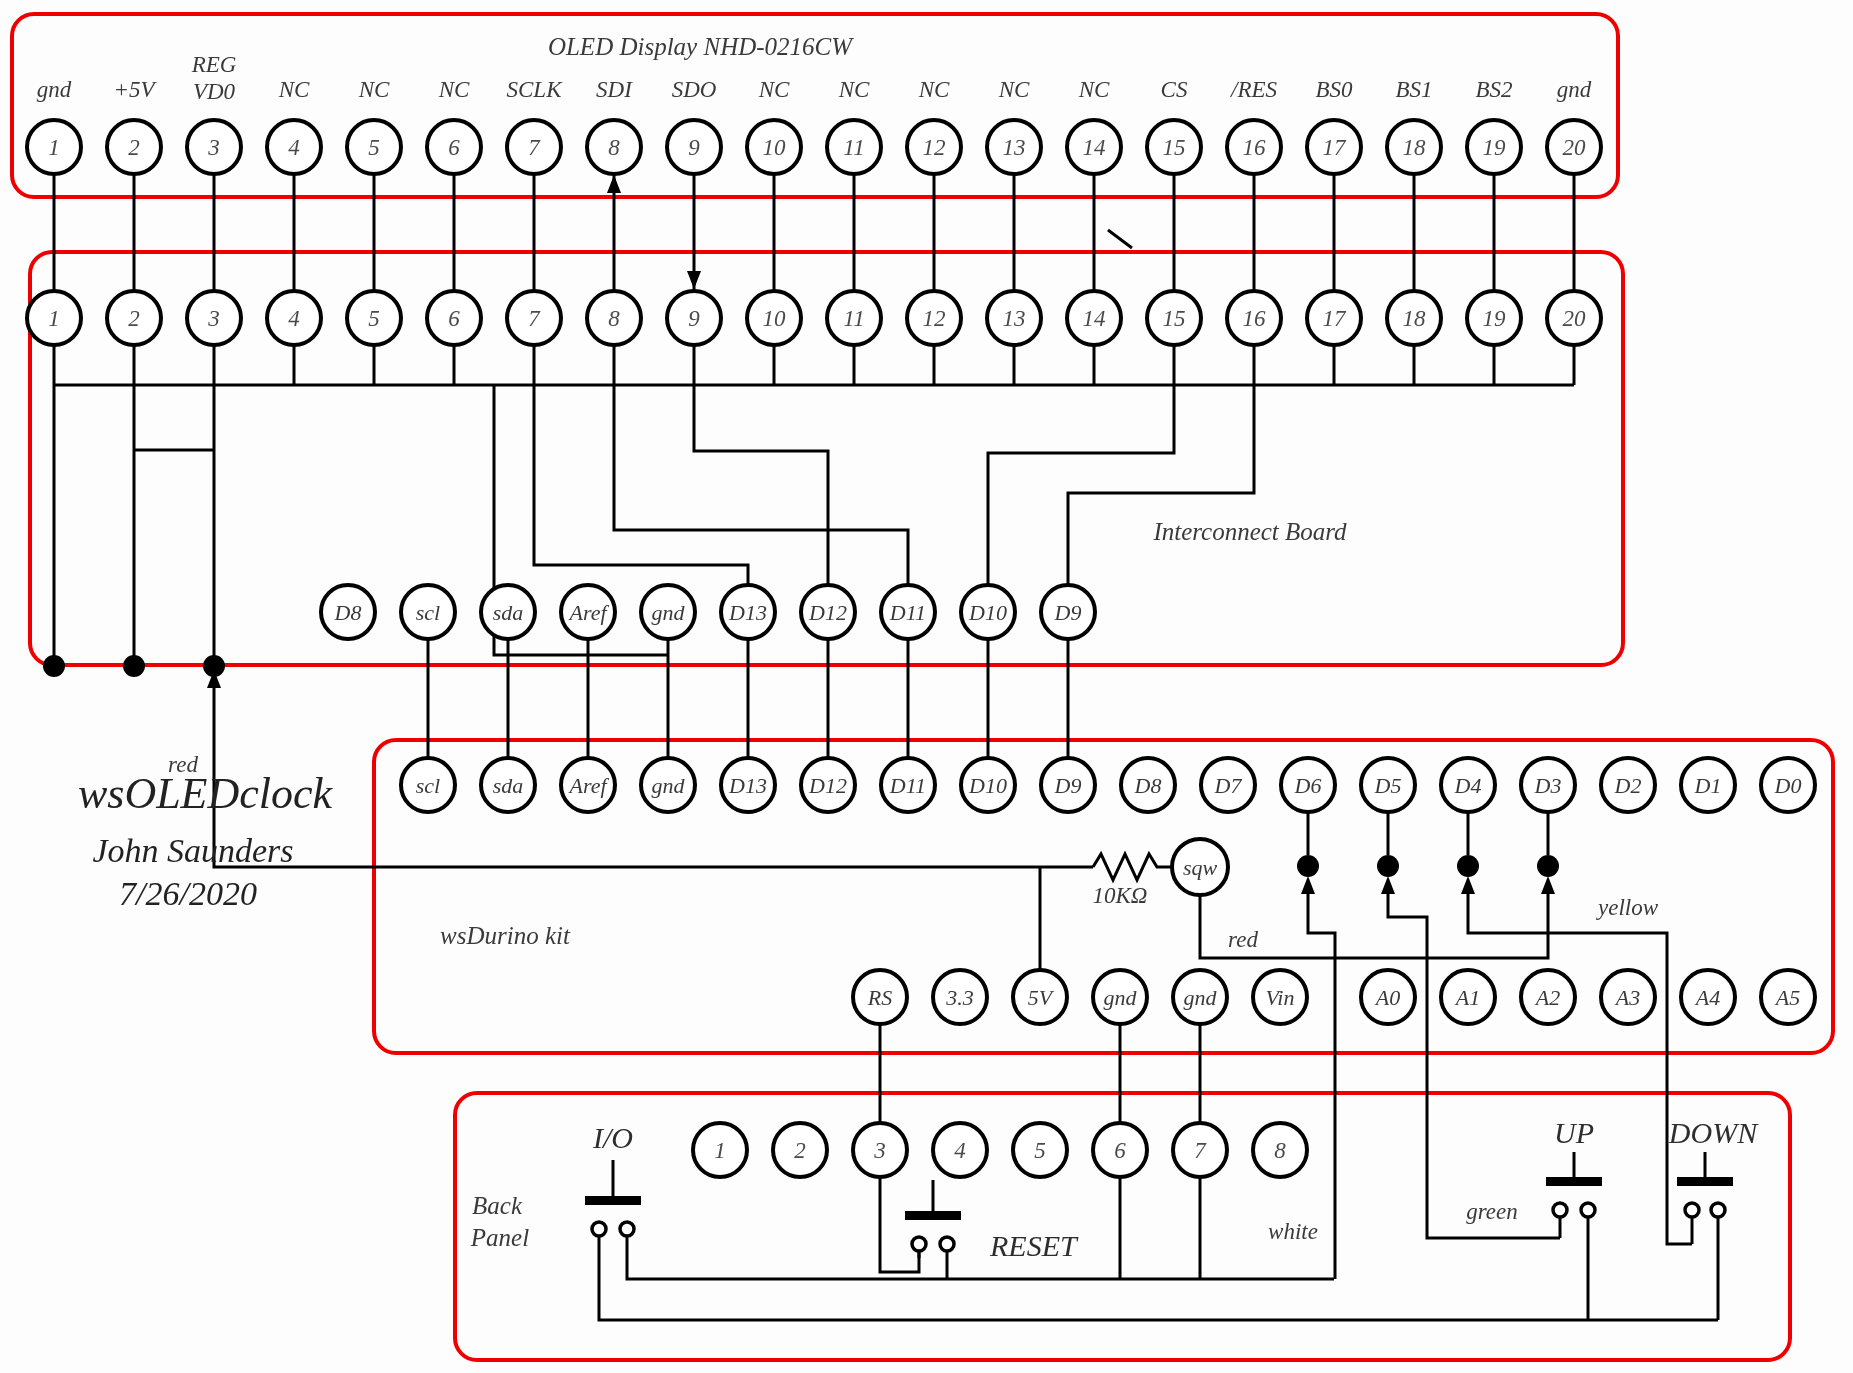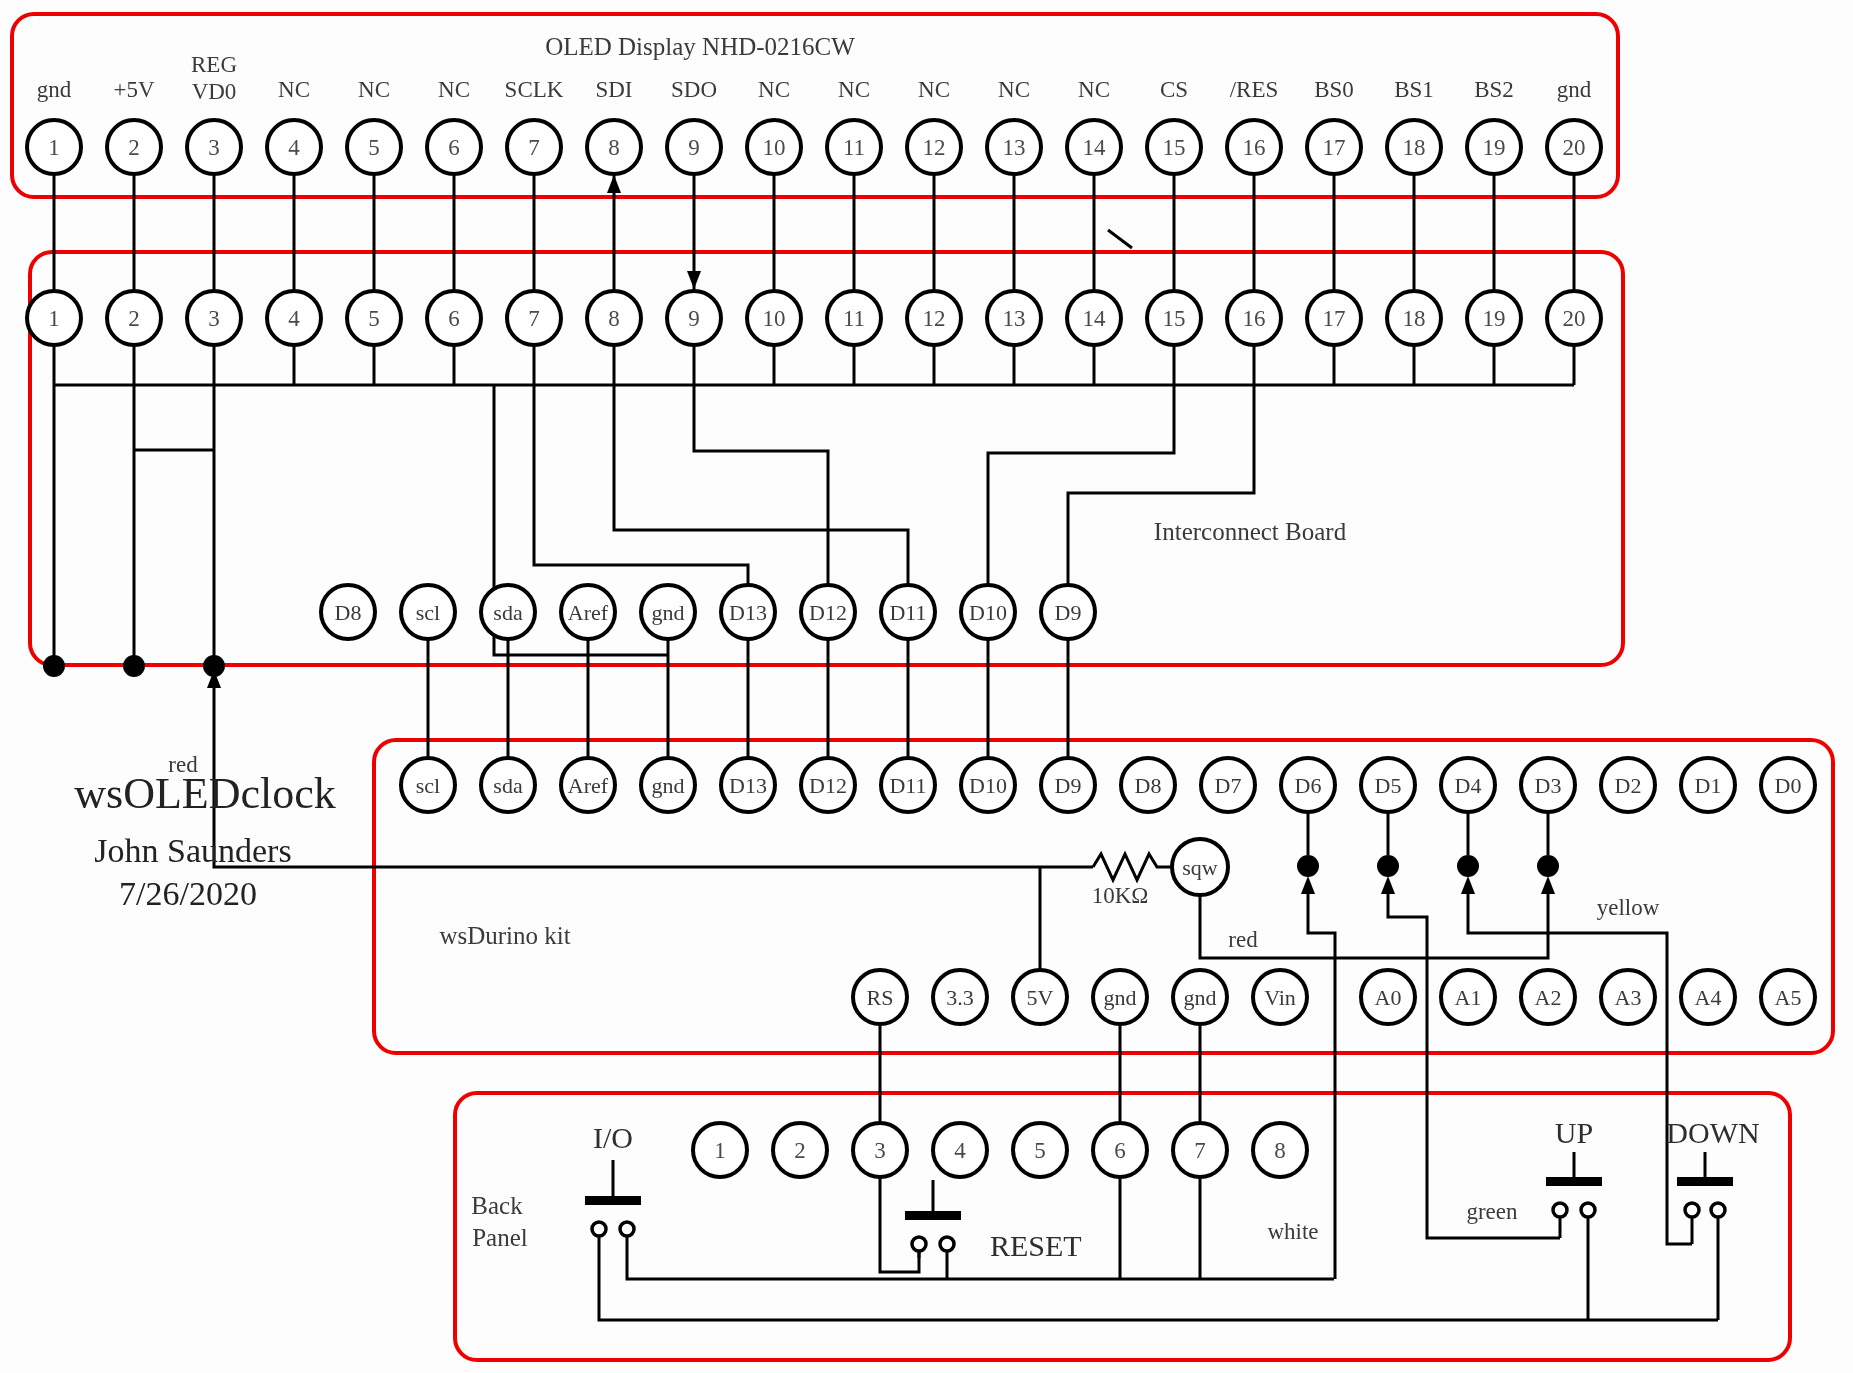--- a/index.html
+++ b/index.html
@@ -3,7 +3,7 @@
 <meta charset="utf-8">
 <style>
   html,body{margin:0;padding:0;background:#ffffff;}
-  .stage{width:1853px;height:1373px;position:relative;background:#fdfdfd;font-family:"Liberation Serif","DejaVu Serif",serif;}
+  .stage{width:1853px;height:1373px;position:relative;background:#fdfdfd;font-family:"Liberation Serif","DejaVu Serif",serif;font-style:italic;}
   svg{display:block}
   .box{fill:none;stroke:#ee0000;stroke-width:4;}
   .w{stroke:#000;stroke-width:3;fill:none;}

